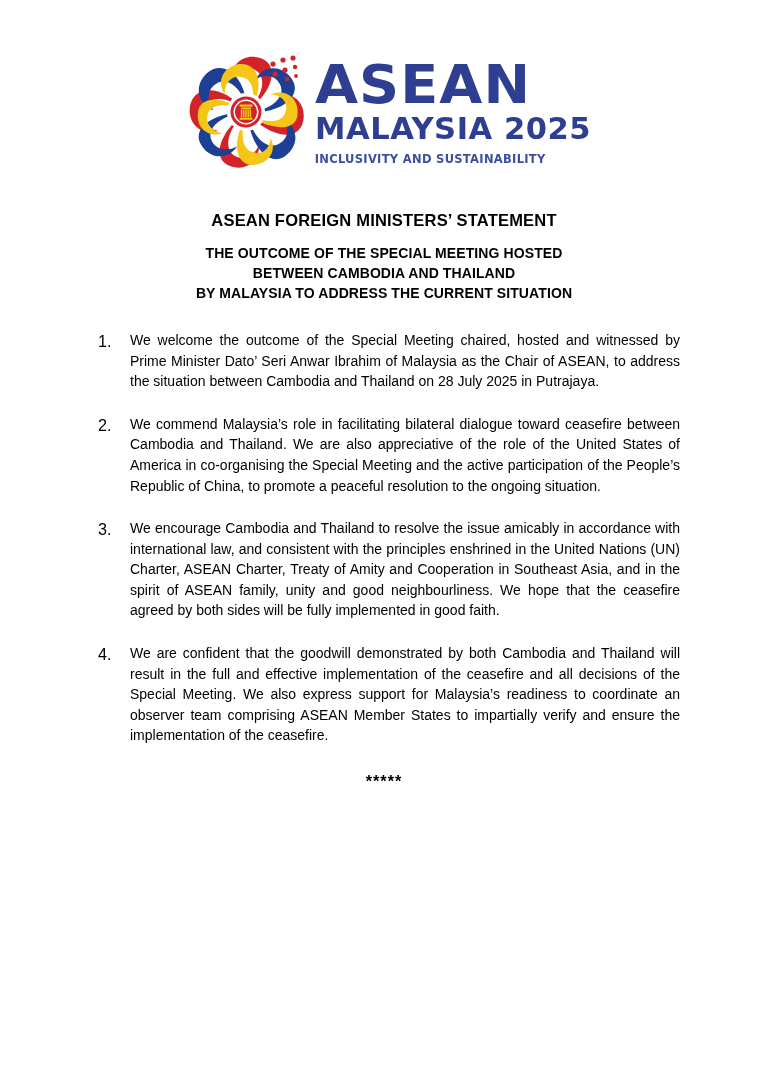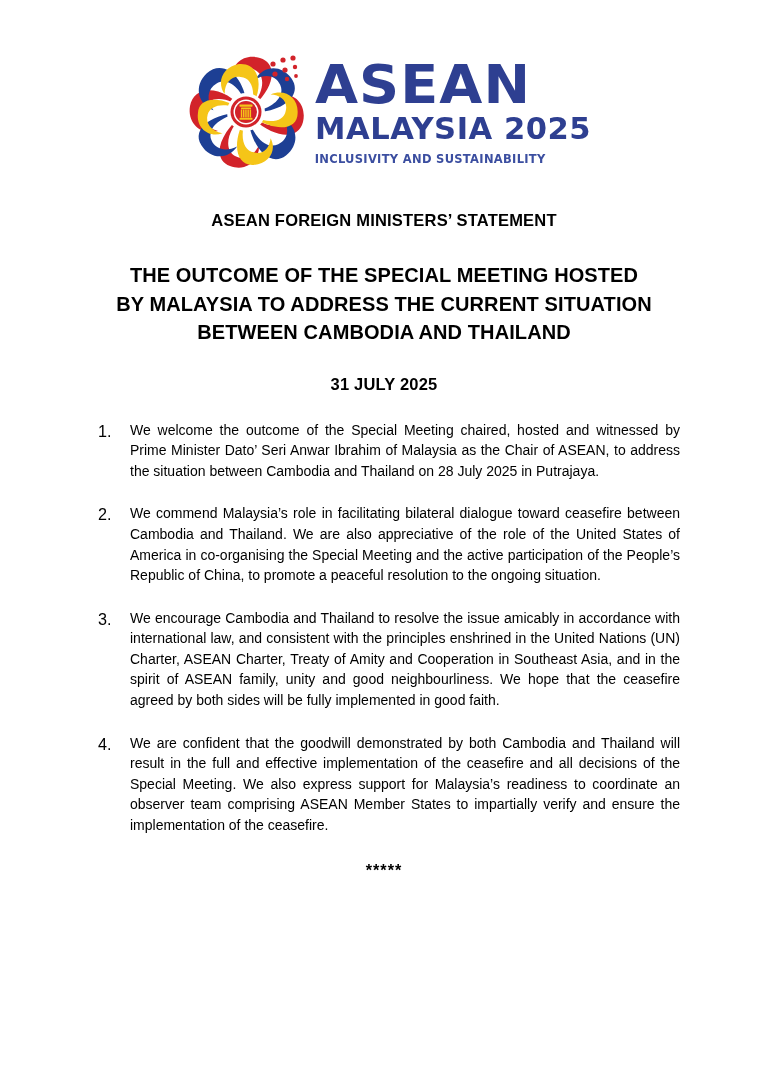--- a/index.html
+++ b/index.html
@@ -97,10 +97,10 @@
     line-height: 1.3;
   }
   .h-title {
-    font-size: 20px;
+    font-size: 14px;
     font-weight: bold;
     line-height: 1.42;
-    margin-top: 30px;
+    margin-top: 13px;
     letter-spacing: 0.1px;
   }
   .h-title .tline { display: block; }

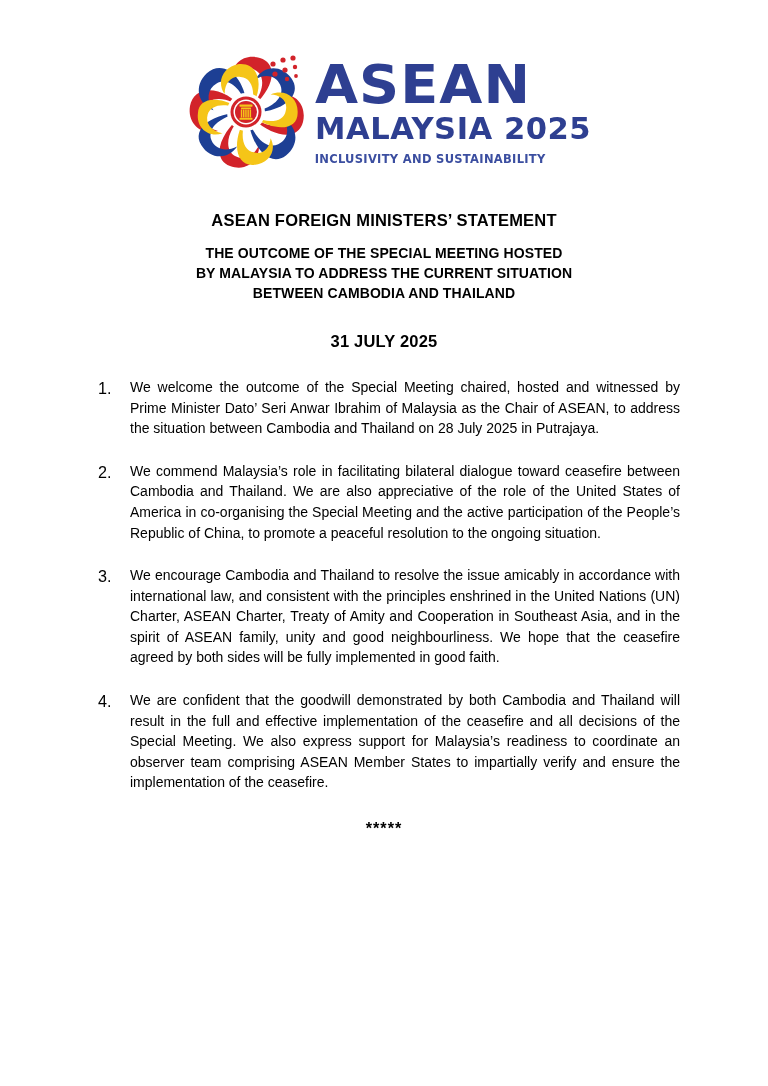--- a/index.html
+++ b/index.html
@@ -227,8 +227,8 @@
     <div class="h-statement">ASEAN FOREIGN MINISTERS’ STATEMENT</div>
     <div class="h-title">
       <span class="tline">THE OUTCOME OF THE SPECIAL MEETING HOSTED</span>
+      <span class="tline">BETWEEN CAMBODIA AND THAILAND</span>
       <span class="tline">BY MALAYSIA TO ADDRESS THE CURRENT SITUATION</span>
-      <span class="tline">BETWEEN CAMBODIA AND THAILAND</span>
     </div>
     <div class="h-date">31 JULY 2025</div>
   </div>

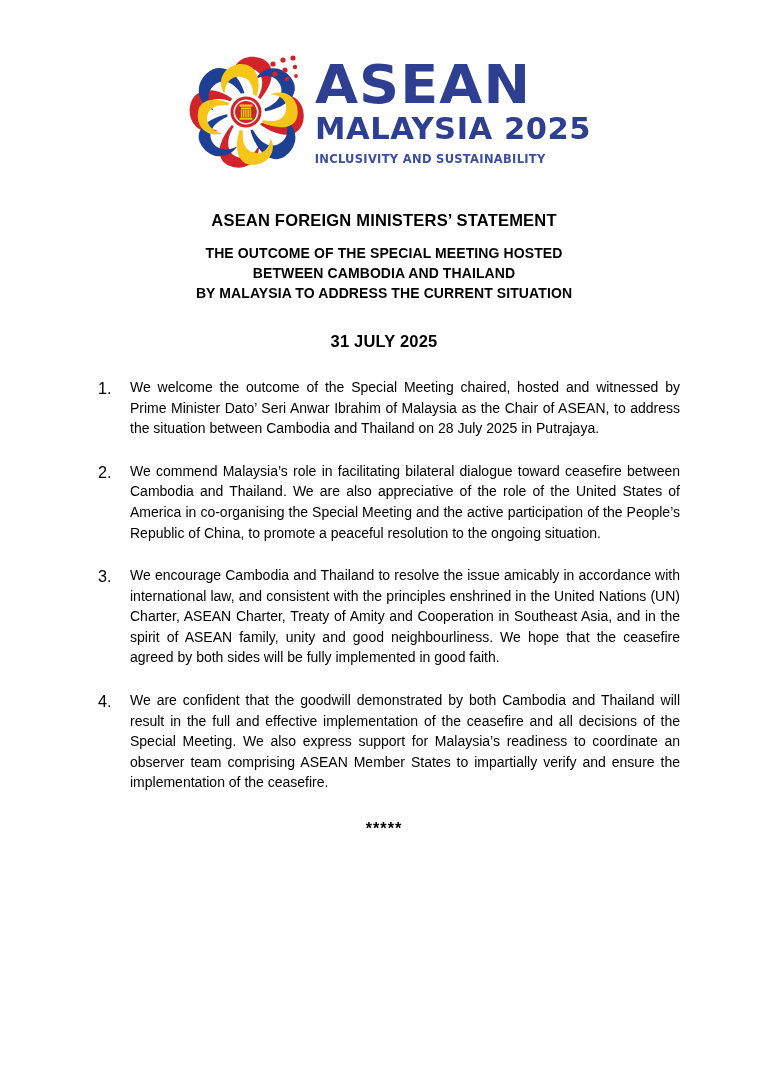--- a/index.html
+++ b/index.html
@@ -230,7 +230,6 @@
       <span class="tline">BETWEEN CAMBODIA AND THAILAND</span>
       <span class="tline">BY MALAYSIA TO ADDRESS THE CURRENT SITUATION</span>
     </div>
-    <div class="h-date">31 JULY 2025</div>
   </div>
 
   <div class="body-area">

